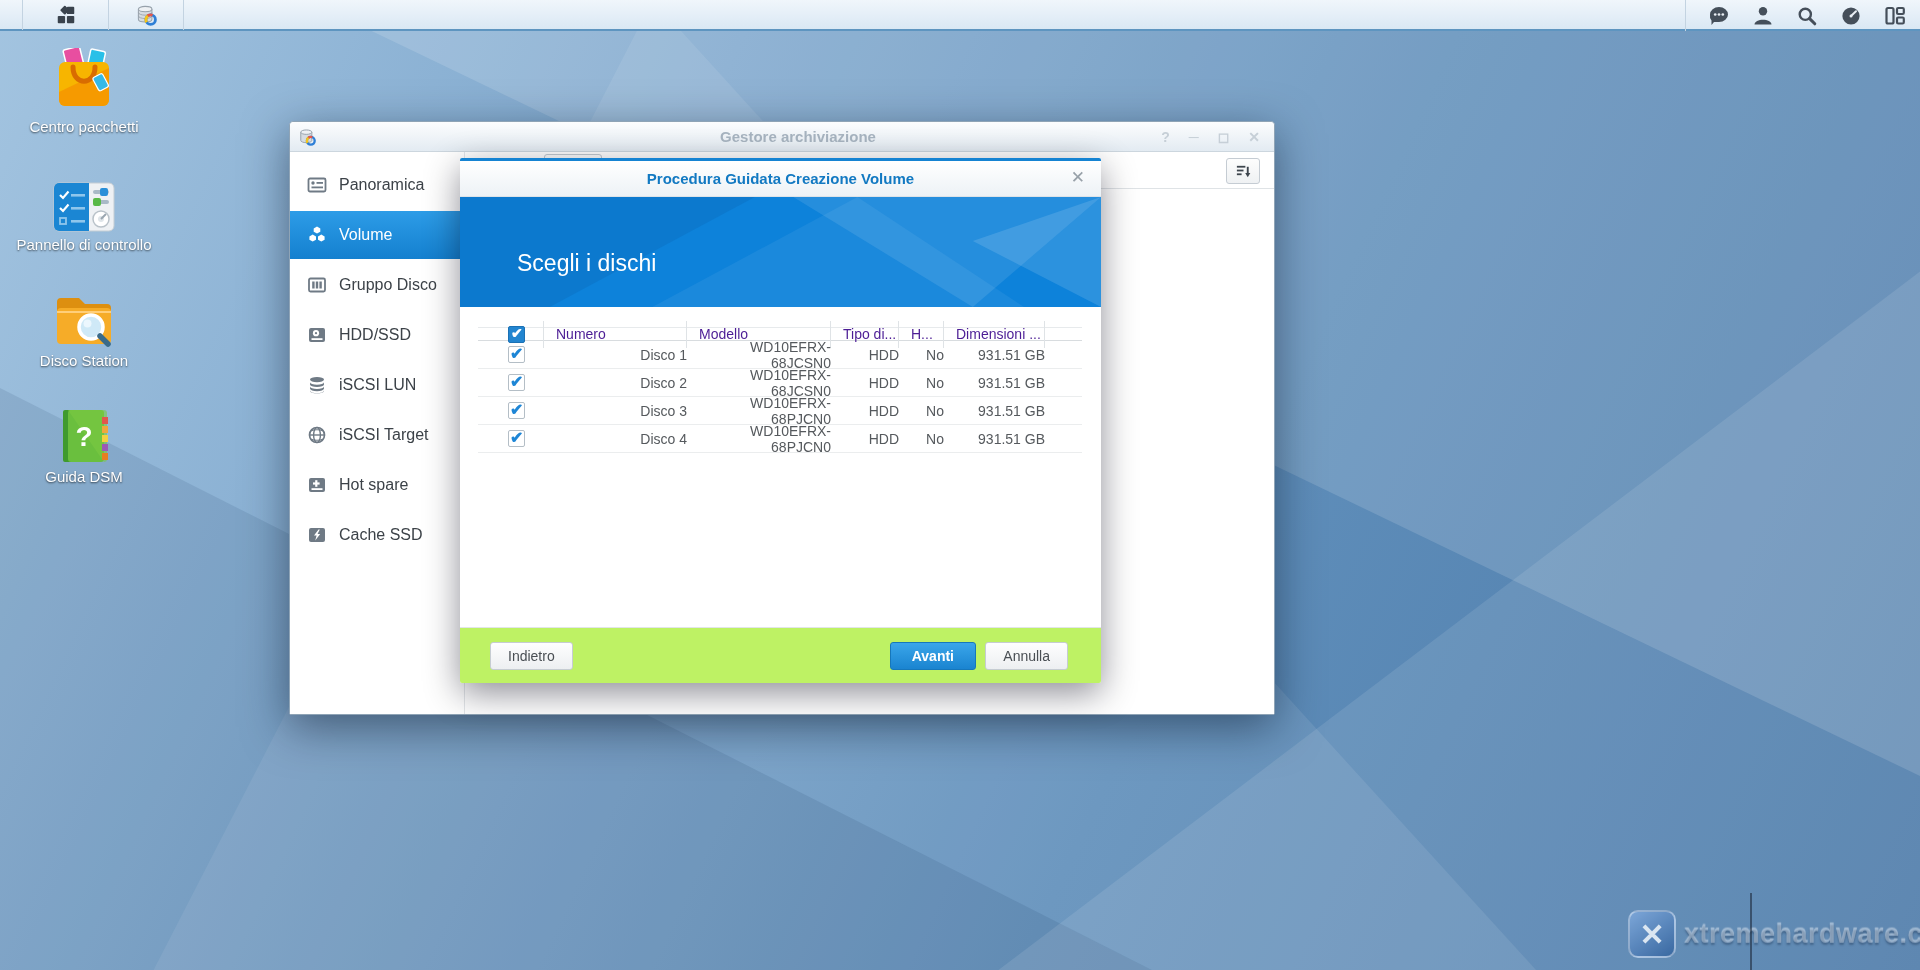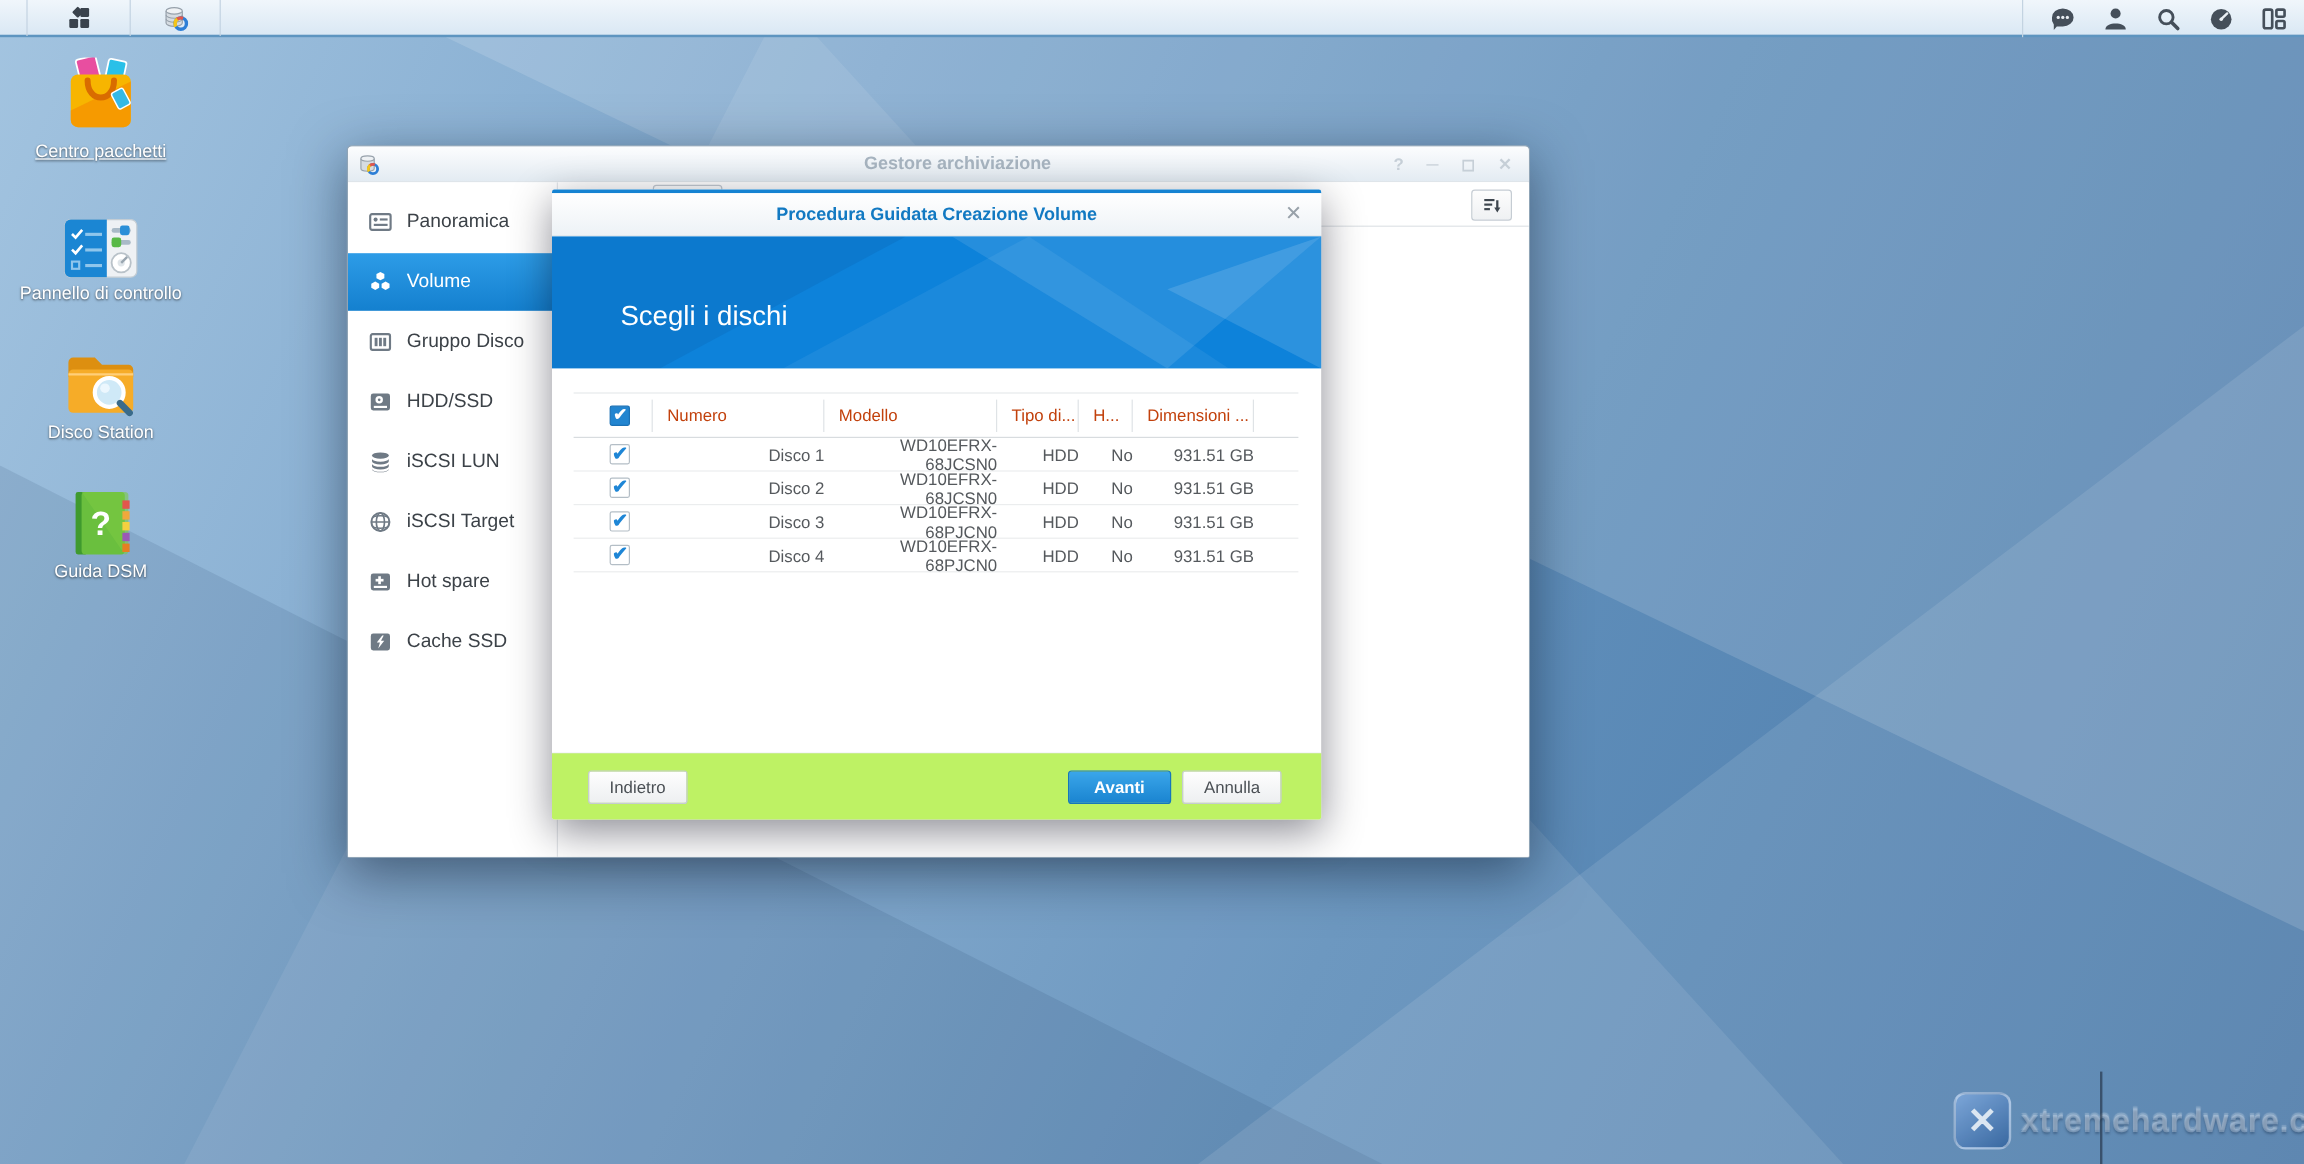--- a/index.html
+++ b/index.html
@@ -26,7 +26,7 @@
   .dicon { position:absolute; left:14px; width:140px; text-align:center; cursor:default; }
   .dicon svg { display:block; margin:0 auto; }
   .dlabel { margin-top:4px; font-size:15px; color:#fff; text-shadow:0 1px 2px rgba(0,0,0,.65); line-height:1.25; white-space:nowrap; }
-  .dlabel.wrap { white-space:normal;text-decoration:underline; }
+  .dlabel.wrap { white-space:normal; }
 
   
   #win { position:absolute; left:289px; top:121px; width:986px; height:594px; background:#fff;

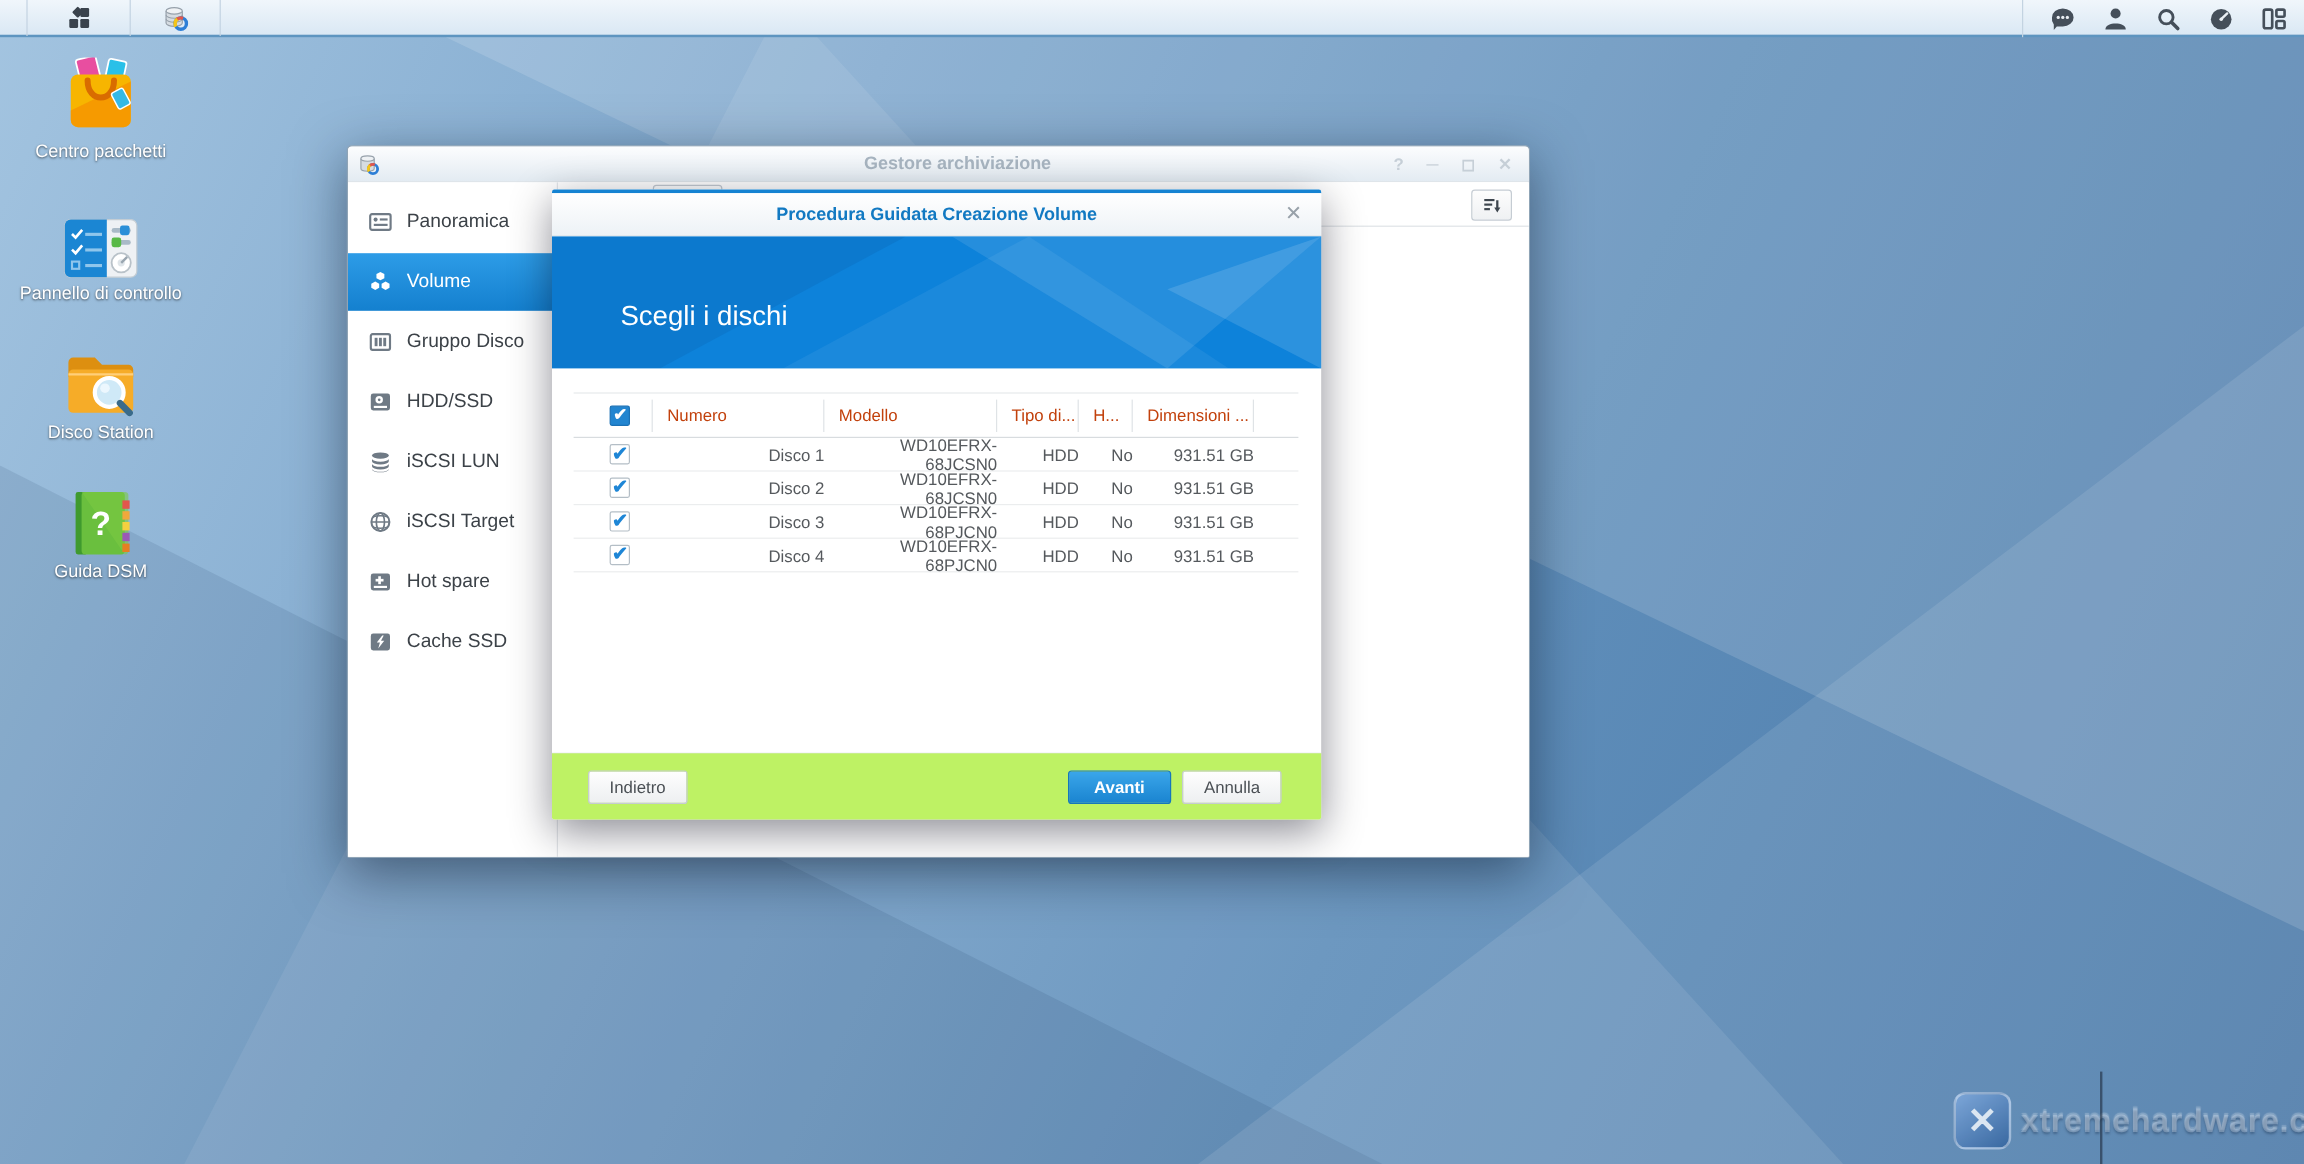--- a/index.html
+++ b/index.html
@@ -68,7 +68,7 @@
 
   
   #disk-table { position:absolute; left:18px; top:169px; width:604px; font-size:14px; }
-  .t-head { display:flex; height:38px; align-items:center; border-top:1px solid #e7eaec; border-bottom:1px solid #d8dcdf; color:#c2410c; }
+  .t-head { display:flex; height:14px; align-items:center; border-top:1px solid #e7eaec; border-bottom:1px solid #d8dcdf; color:#4c1d95; }
   .t-head .cell { border-right:1px solid #dfe3e6; height:27px; display:flex; align-items:center; padding-left:12px; }
   .t-head .cell.stub { border-right:none; }
   .t-row { display:flex; height:28px; align-items:center; border-bottom:1px solid #ebeDee; color:#55595d;text-align:right; }

